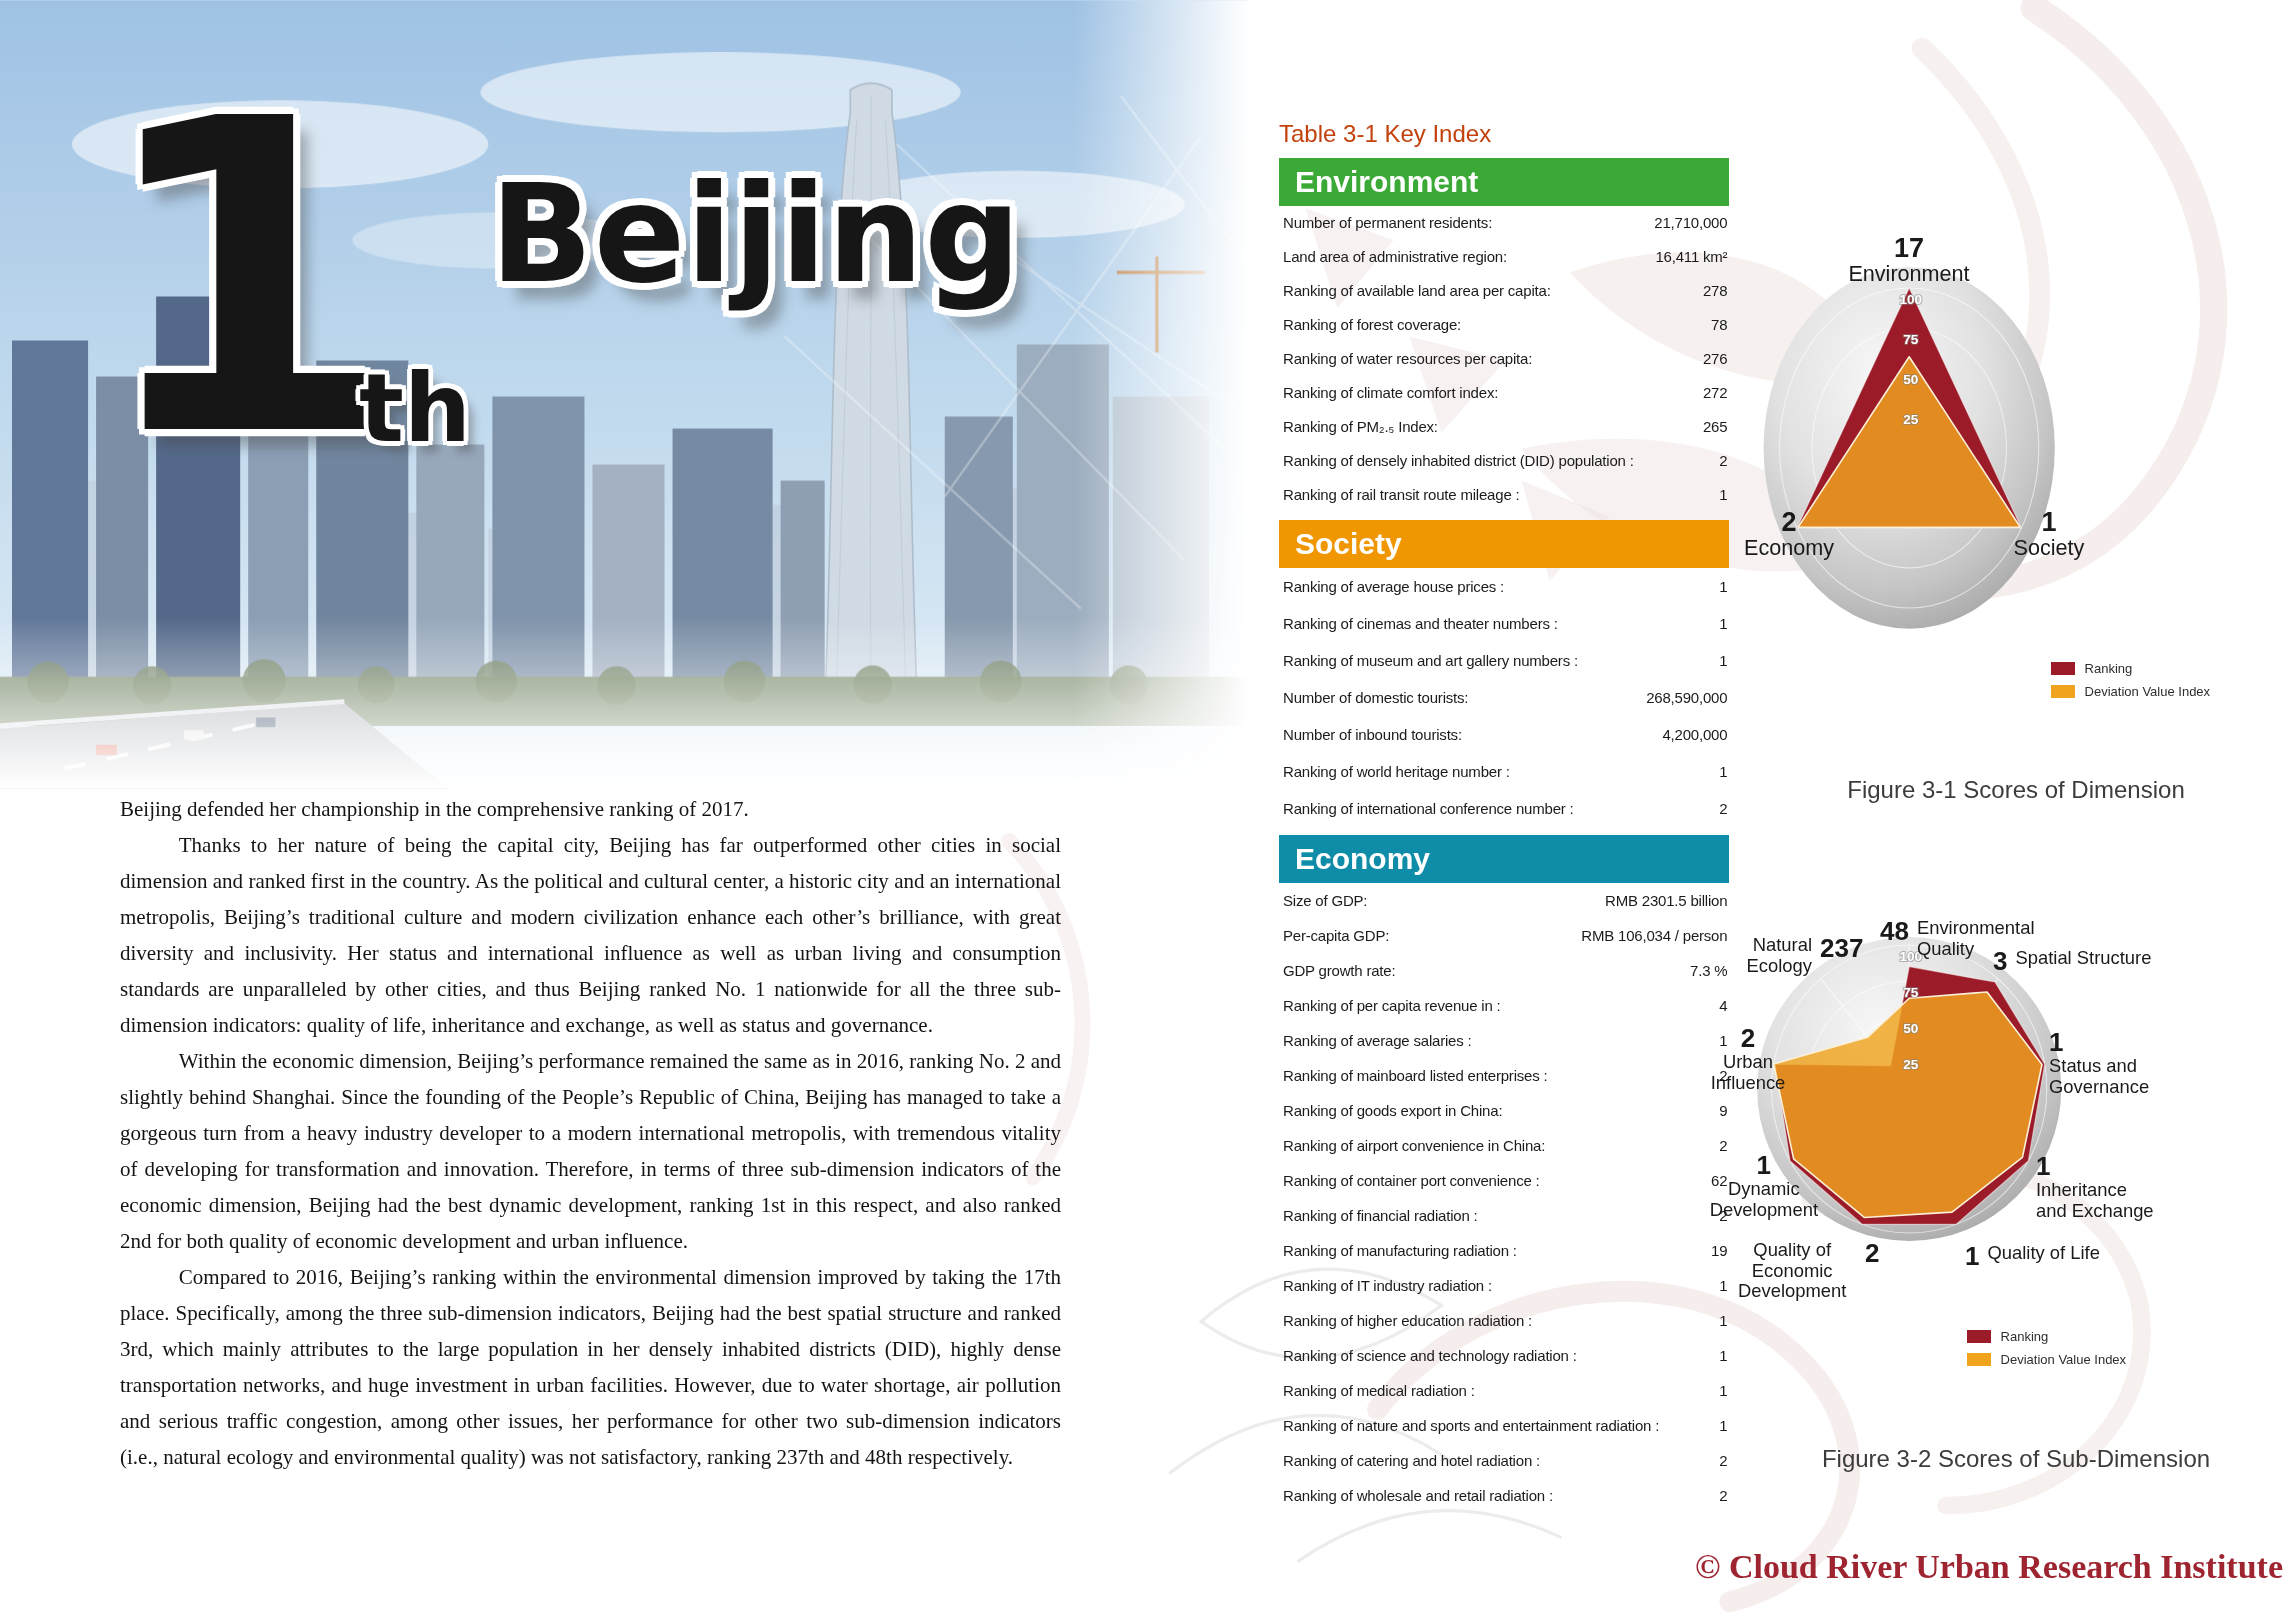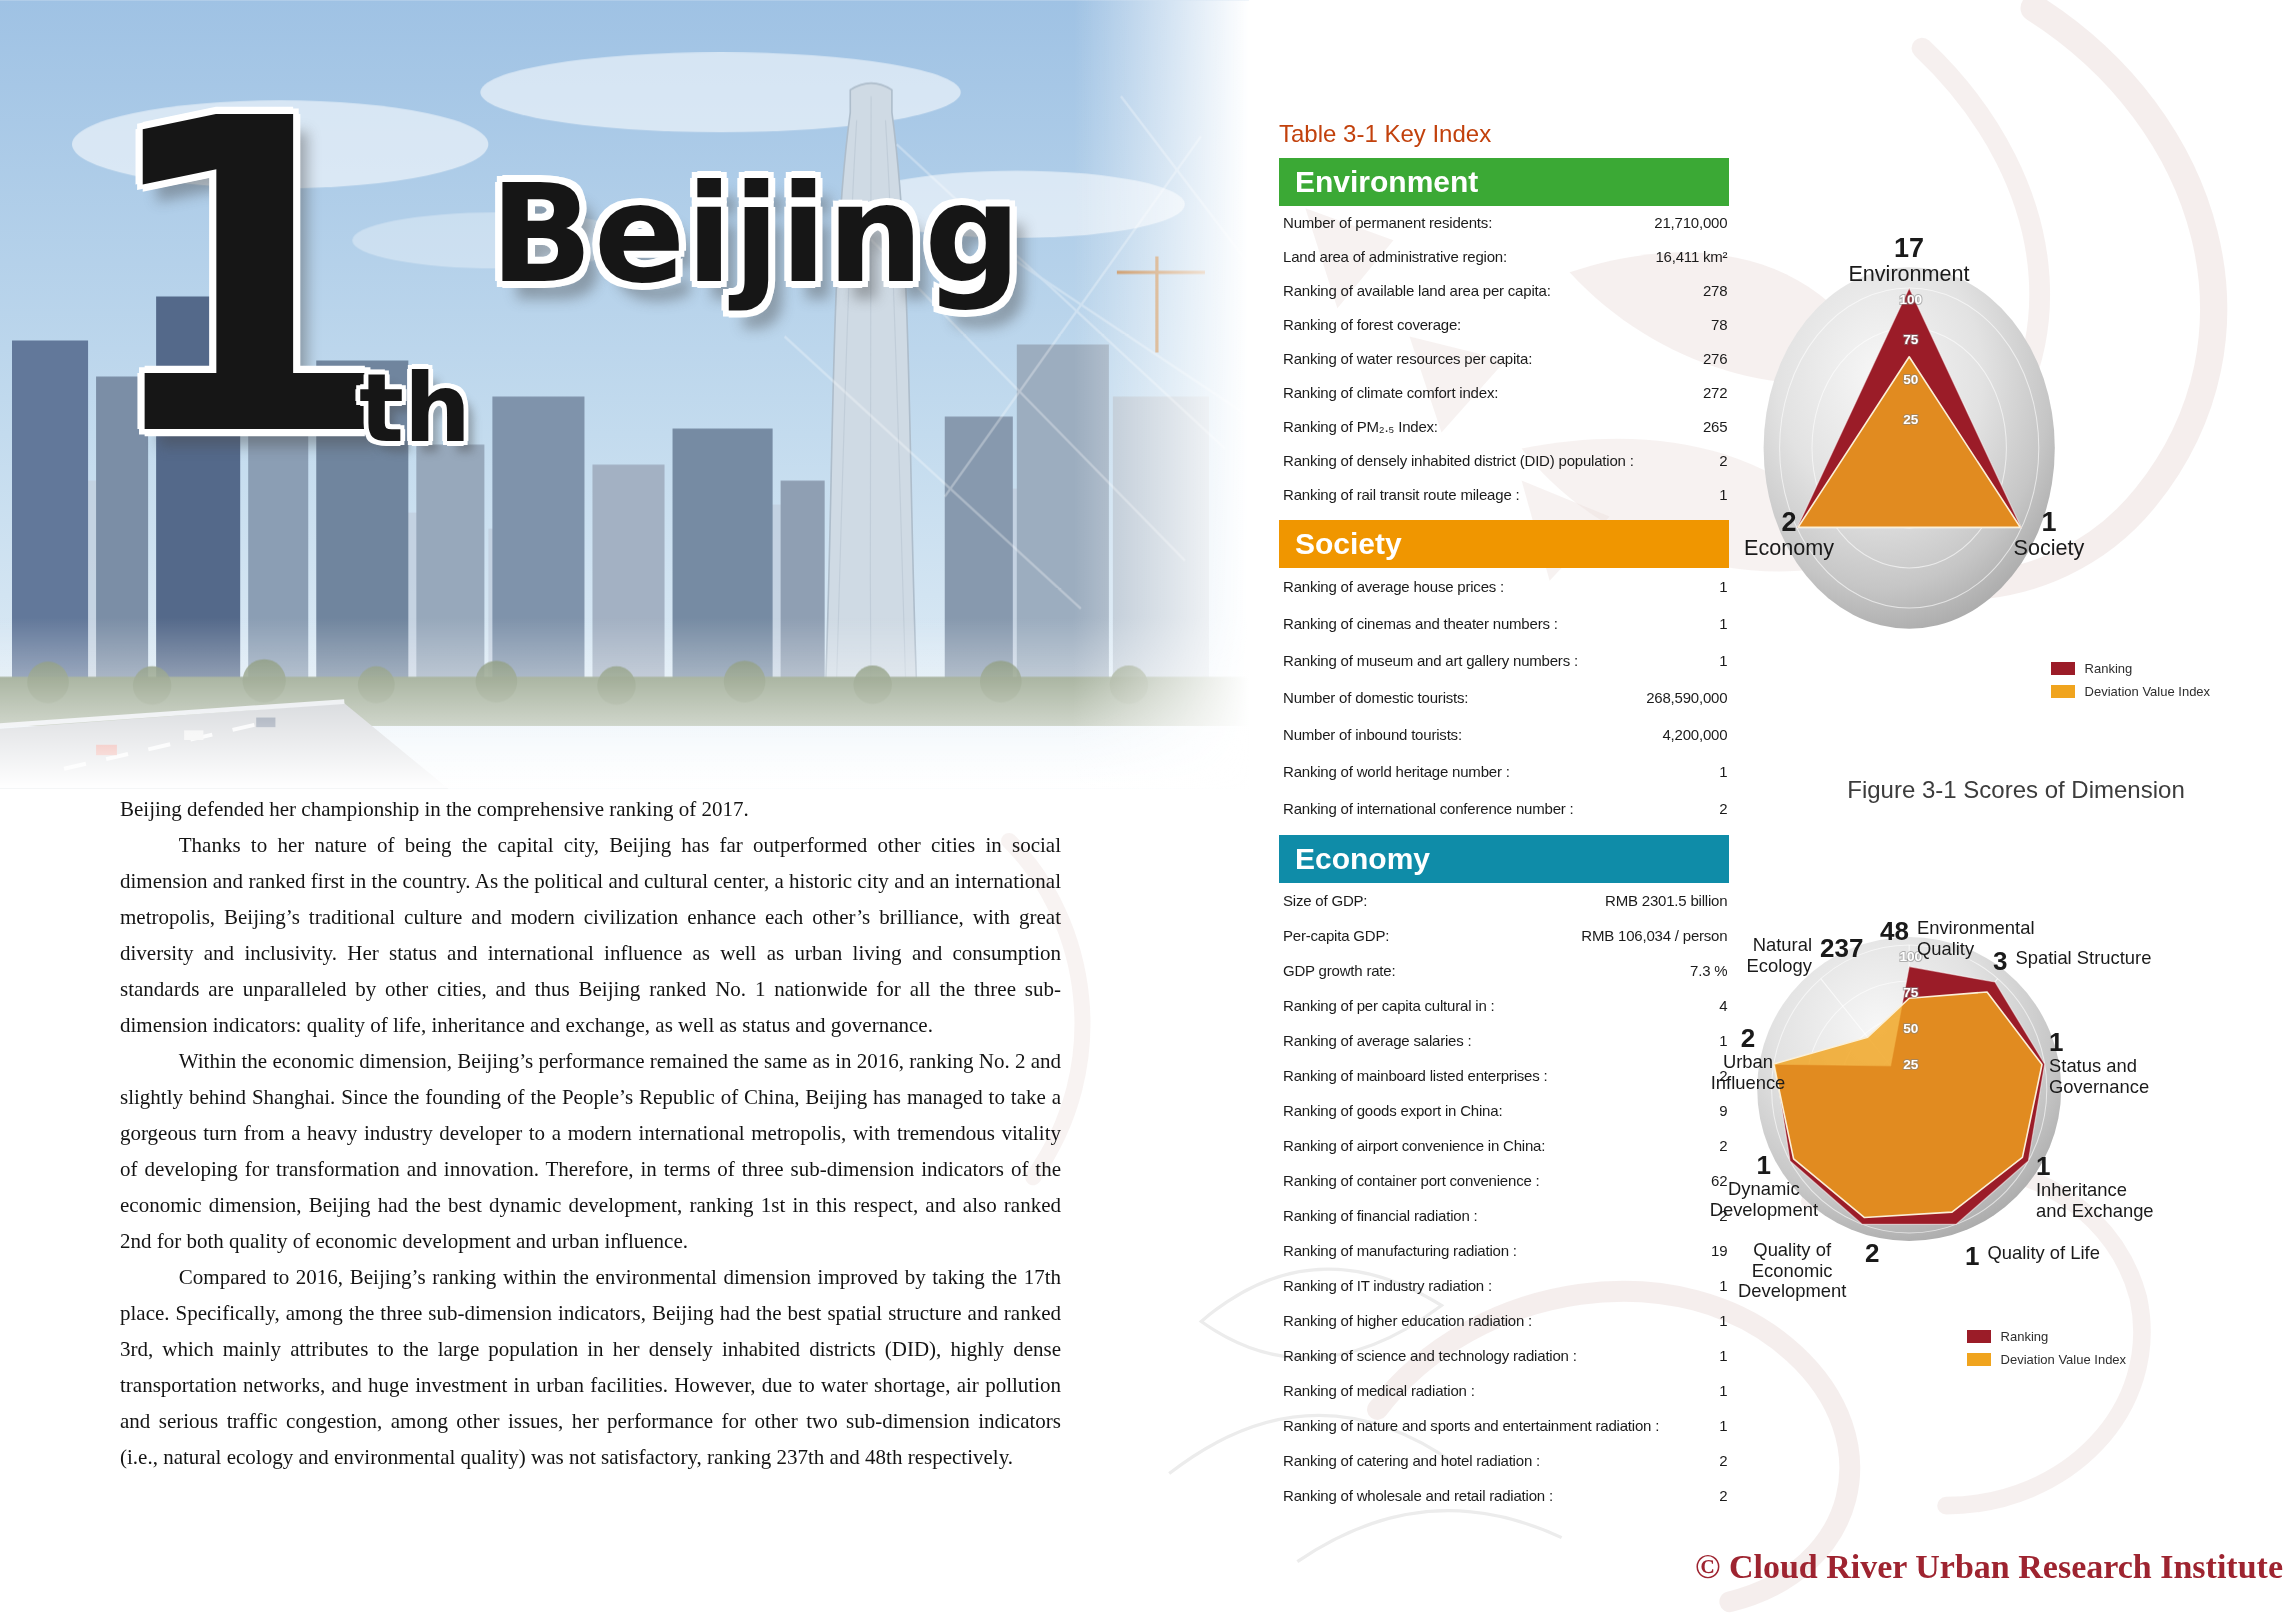--- a/index.html
+++ b/index.html
@@ -280,7 +280,7 @@
           <span class="kv-value">7.3 %</span>
         </div>
         <div class="kv-row">
-          <span class="kv-label">Ranking of per capita cultural in :</span>
+          <span class="kv-label">Ranking of per capita revenue in :</span>
           <span class="kv-value">4</span>
         </div>
         <div class="kv-row">

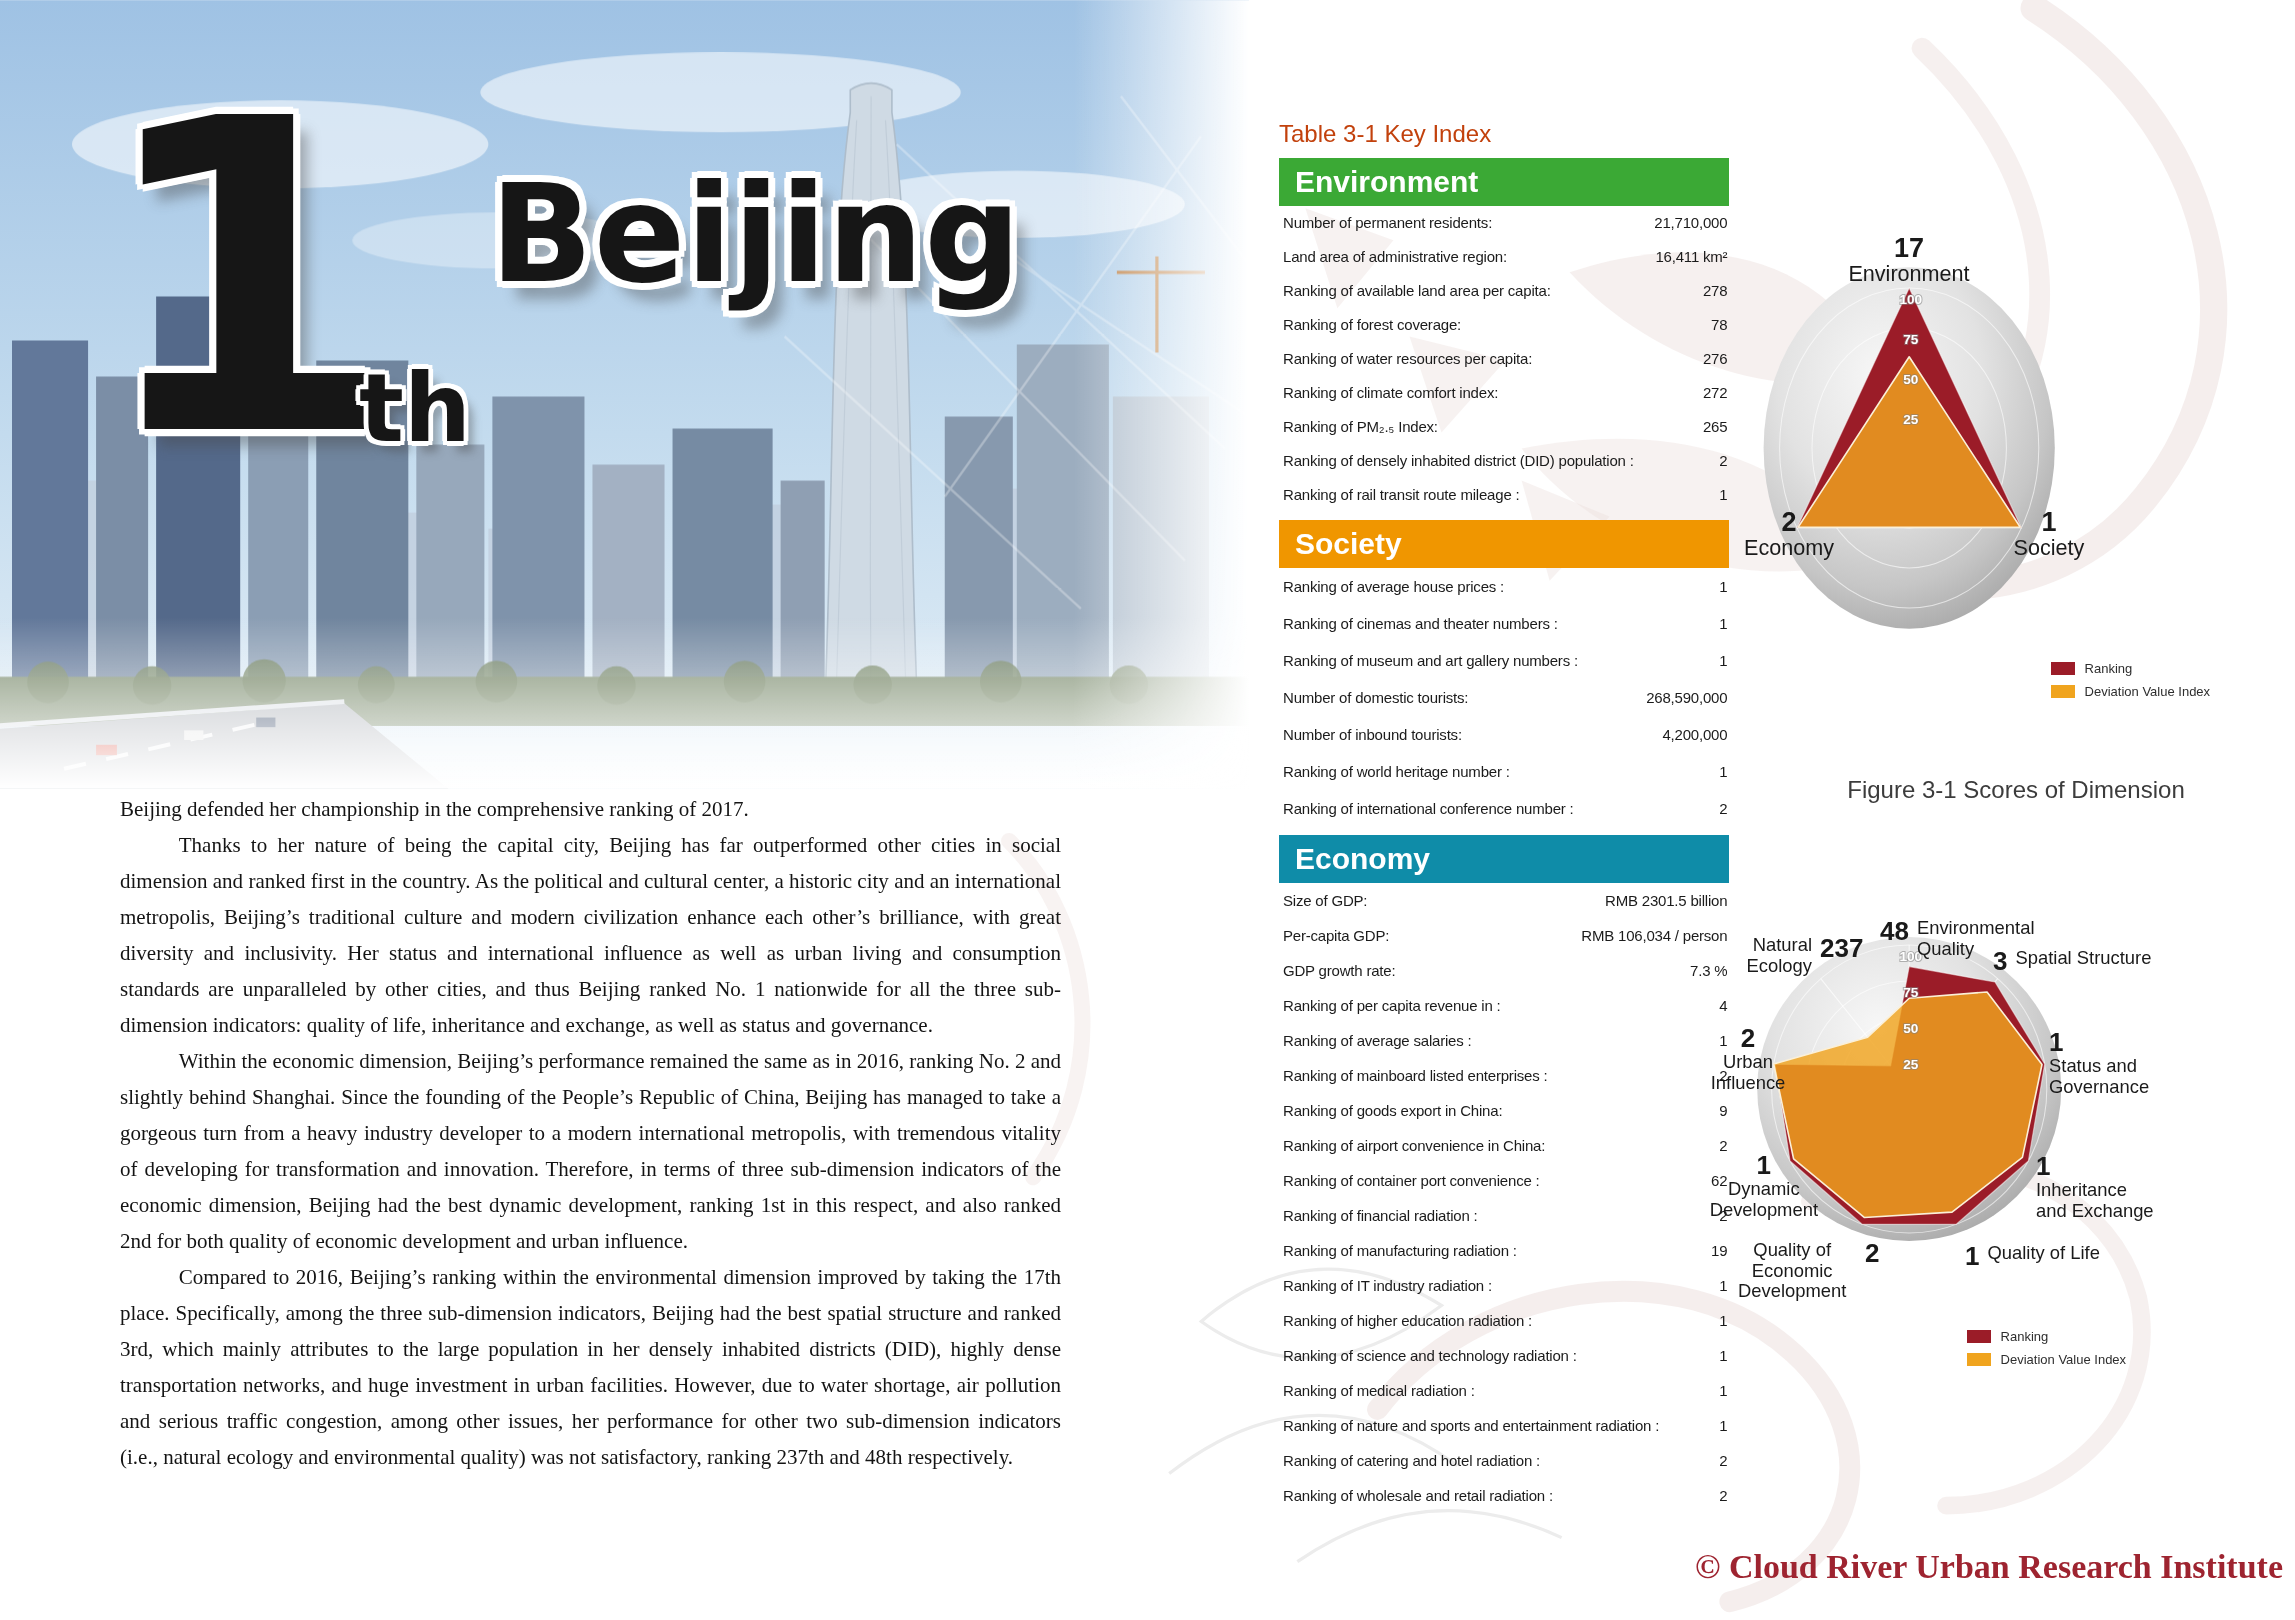--- a/index.html
+++ b/index.html
@@ -424,6 +424,7 @@
       <text x="217" y="125" text-anchor="middle" class="tick">75</text>
       <text x="217" y="80" text-anchor="middle" class="tick">100</text>
     </svg>
+  <div class="figure-caption">Figure 3-2 Scores of Sub-Dimension</div>
 <div class="axis-label" style="left: 143px; top: 21px; display: flex; flex-direction: row; align-items: flex-start; gap: 8px; text-align: left;">
       <span class="axis-num" style="font-size: 26px;">48</span>
       <span class="axis-text" style="font-size: 18.4px;">Environmental

